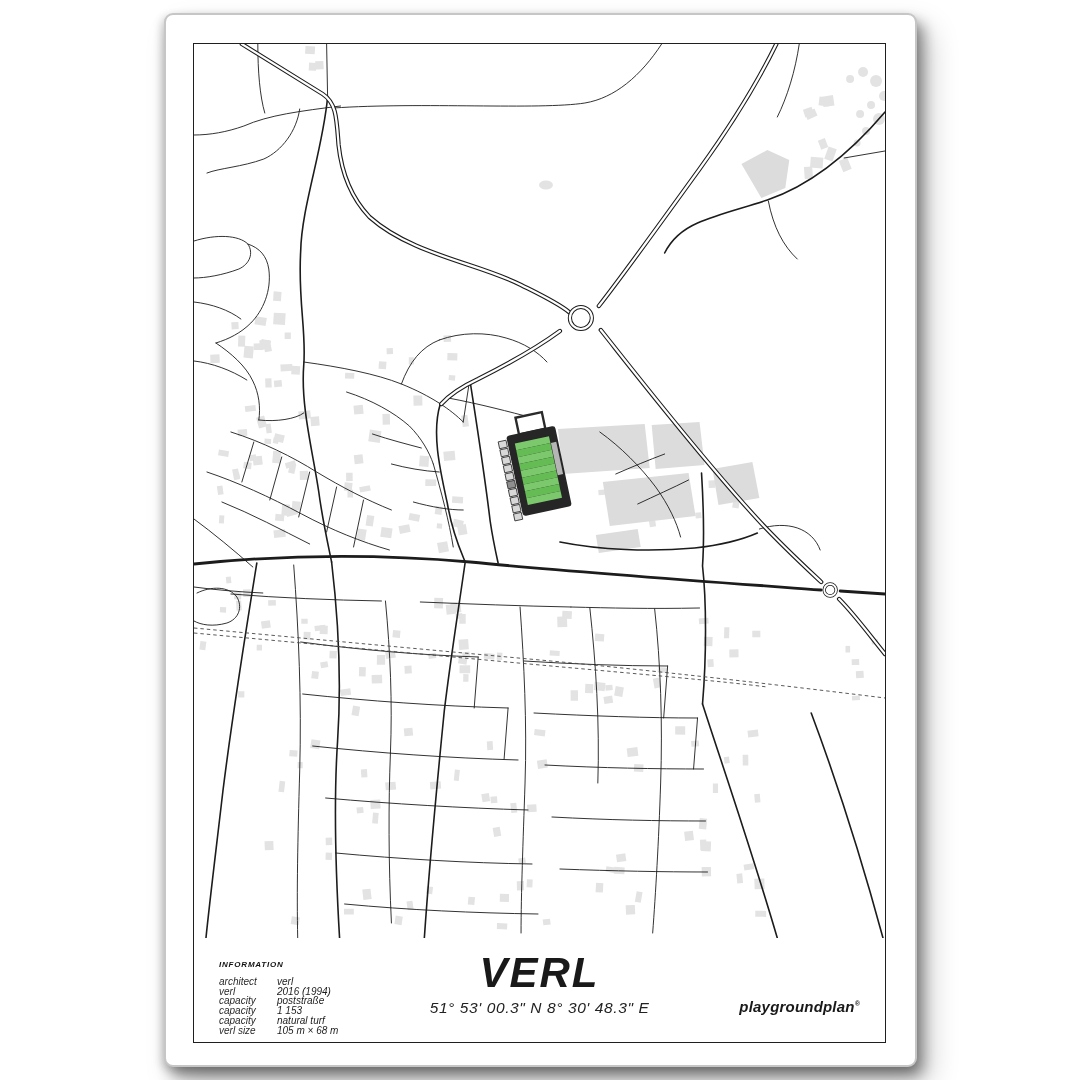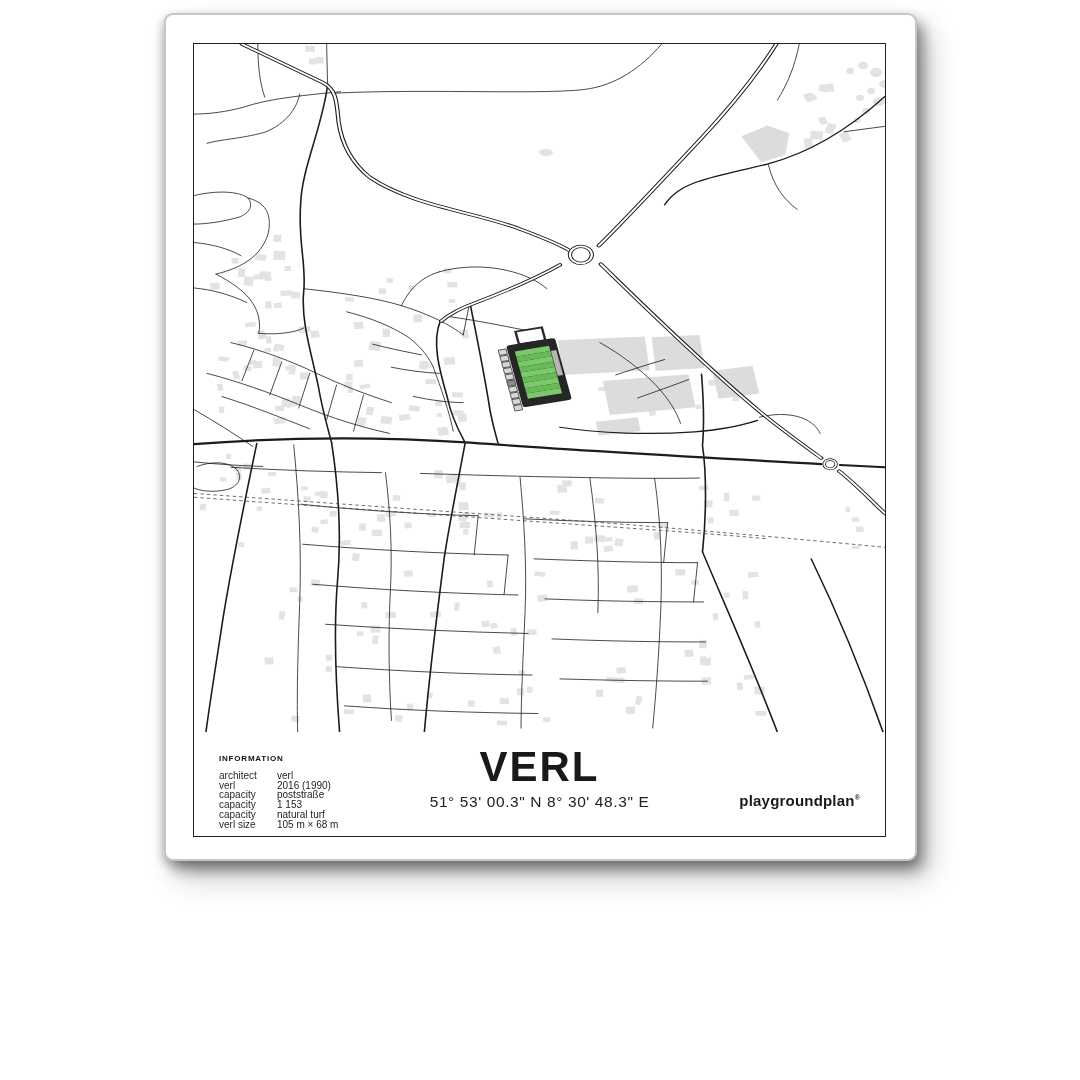--- a/index.html
+++ b/index.html
@@ -5,9 +5,9 @@
   html,body{margin:0;padding:0;background:#ffffff;width:1080px;height:1080px;overflow:hidden;
     font-family:"Liberation Sans", sans-serif;}
   .stage{position:relative;width:1080px;height:1080px;background:#fff;}
-  .poster{position:absolute;left:164px;top:13px;width:753px;height:848px;background:#fff;
+  .poster{position:absolute;left:164px;top:13px;width:753px;height:1054px;background:#fff;
     border:2px solid #c6c6c6;border-radius:9px;box-sizing:border-box;
-    box-shadow:6px 9px 14px rgba(0,0,0,.40), 12px 16px 30px rgba(0,0,0,.22), -3px 3px 9px rgba(0,0,0,.15);}
+    box-shadow:6px 9px 14px rgba(0,0,0,.40), 12px 16px 30px rgba(0,0,0,.22), -3px 3px 9px rgba(0,0,0,.15);font-style:italic;}
   .inner{position:absolute;left:27px;top:28px;right:29px;bottom:22px;border:1.5px solid #1f1f1f;
     box-sizing:border-box;background:#fff;overflow:hidden;}
   .map-svg{position:absolute;top:0;left:0;width:100%;height:calc(100% - 104px);display:block;}

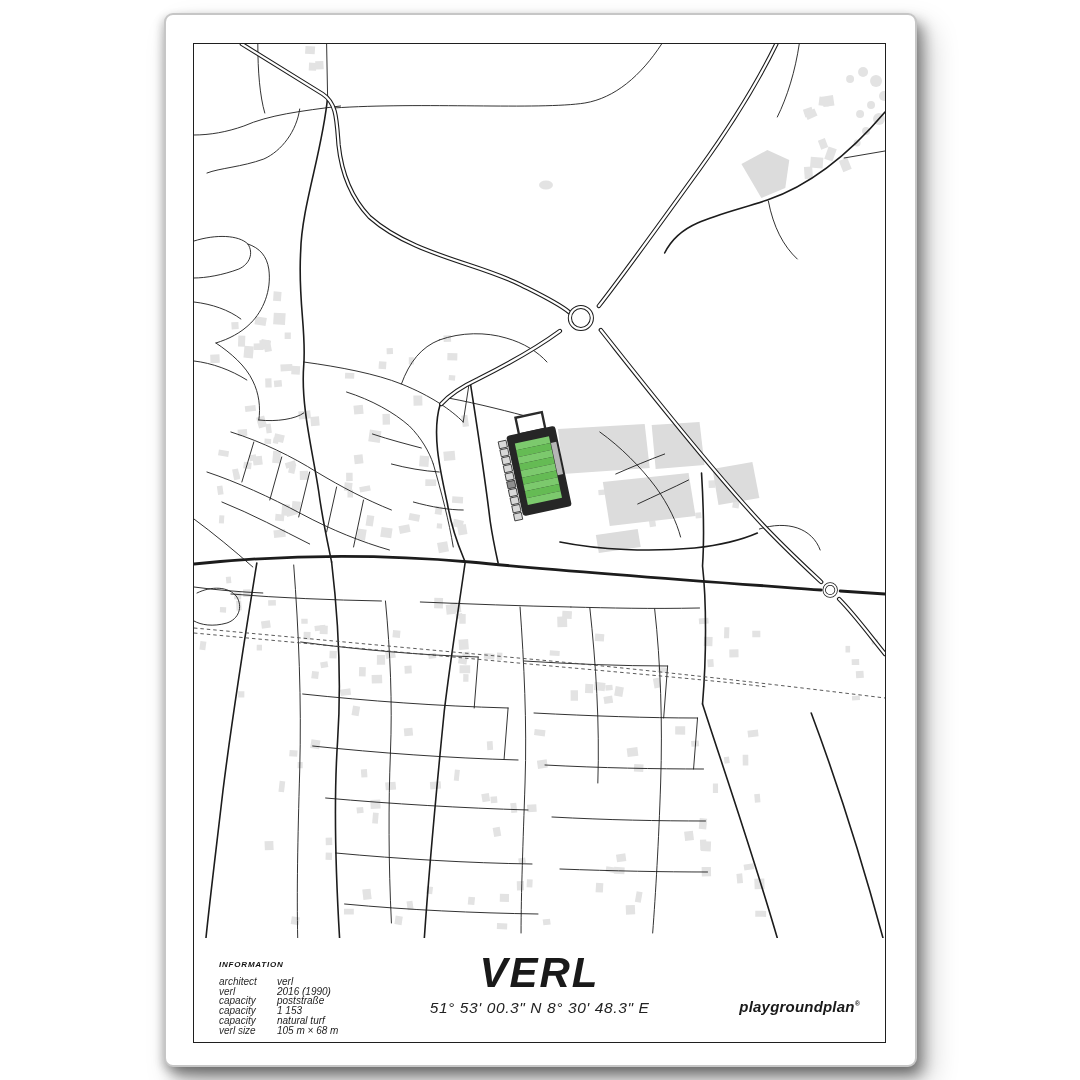--- a/index.html
+++ b/index.html
@@ -408,7 +408,7 @@
             </div>
             <div class="irow">
               <span class="ilabel">verl</span>
-              <span class="ival">2016 (1990)</span>
+              <span class="ival">2016 (1994)</span>
             </div>
             <div class="irow">
               <span class="ilabel">capacity</span>

